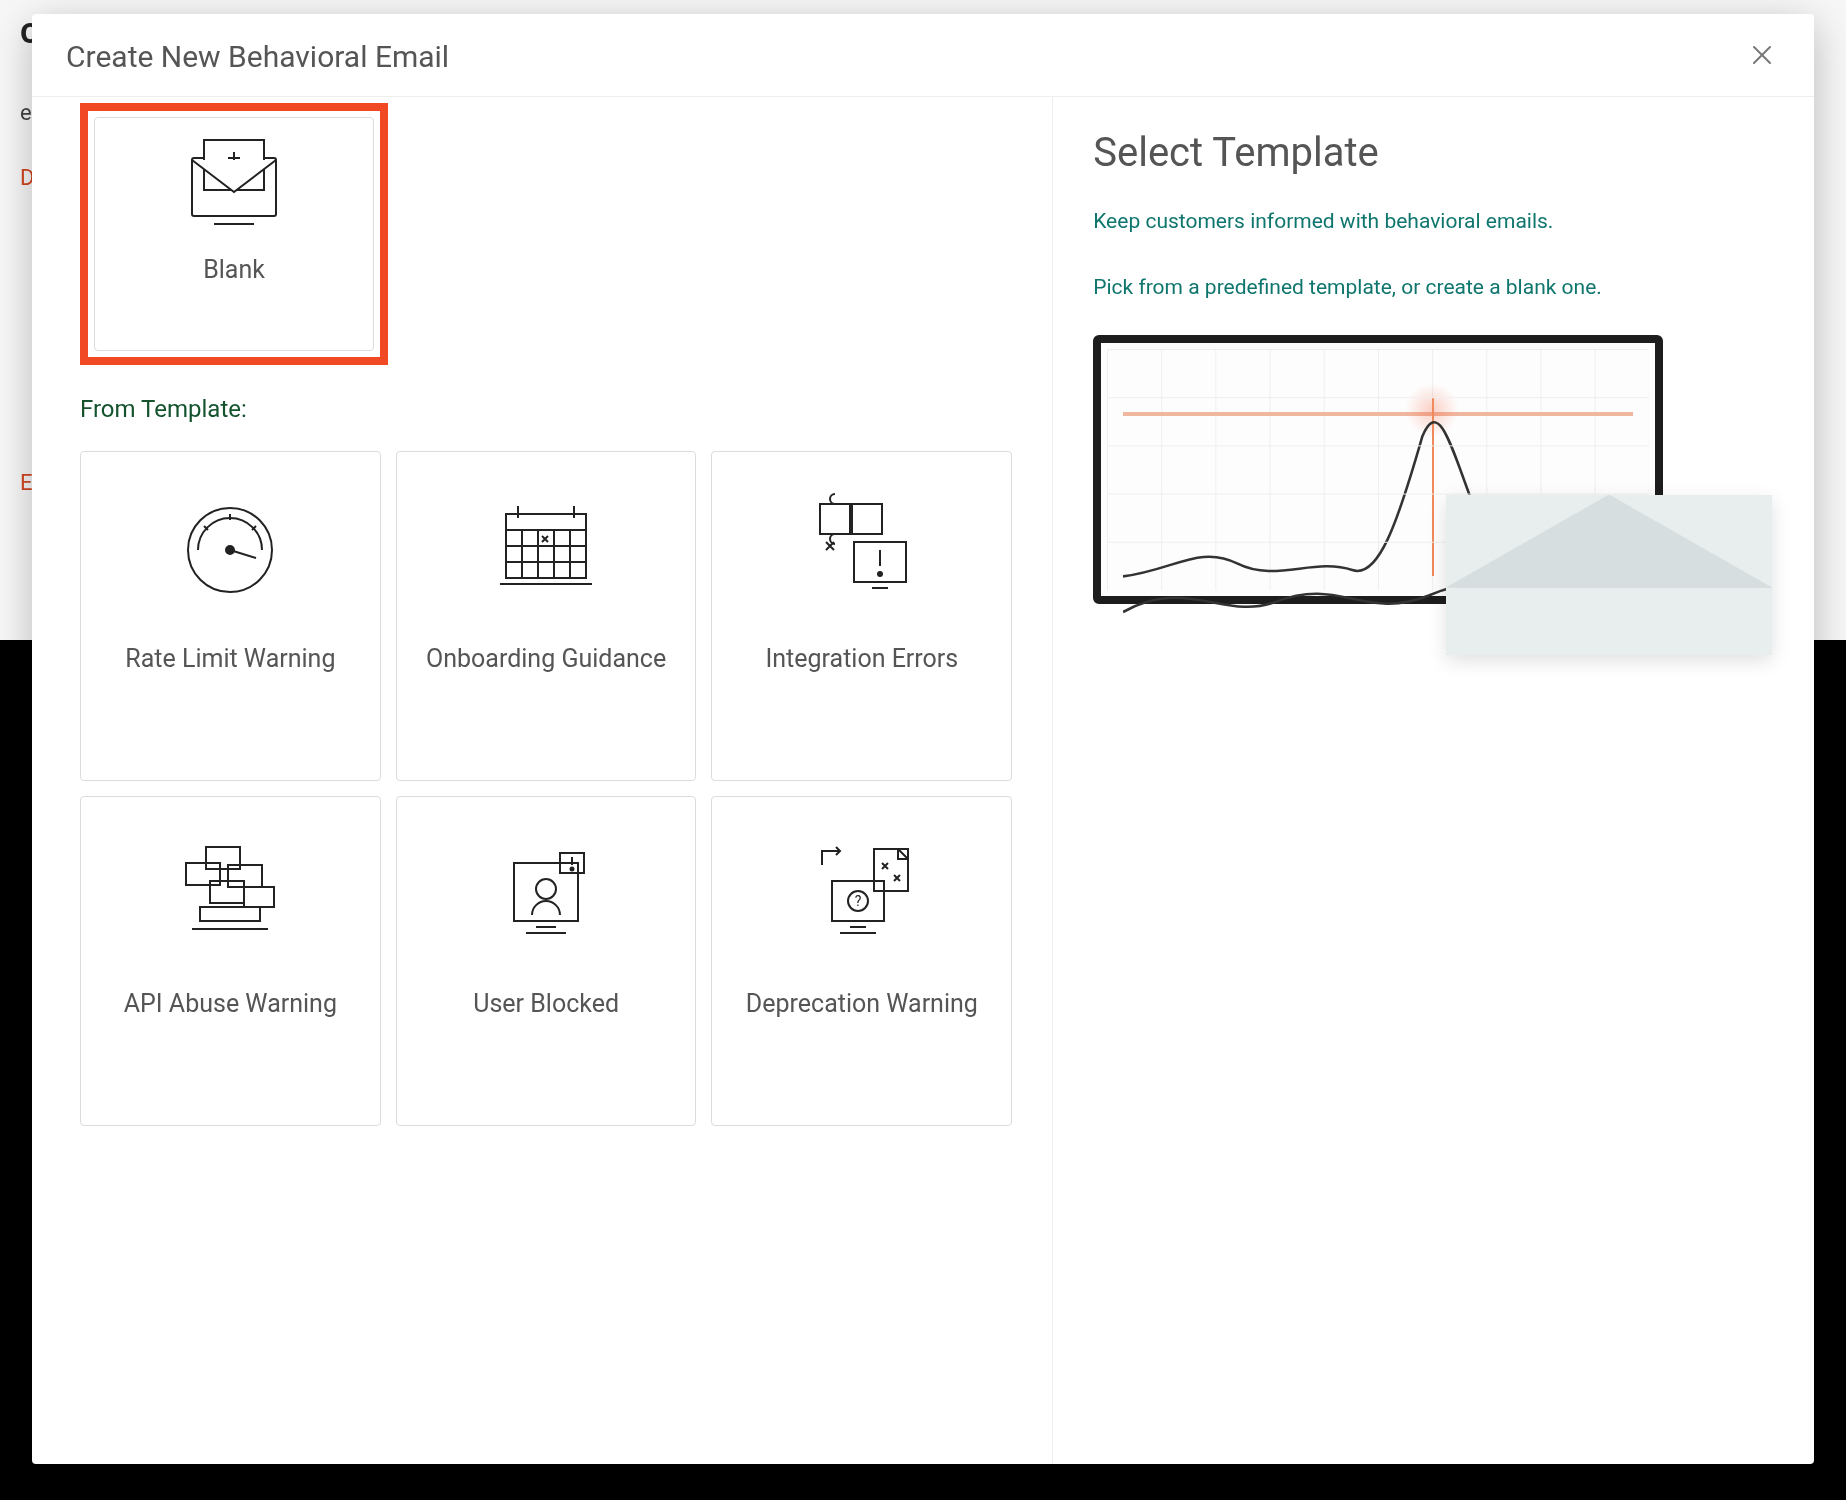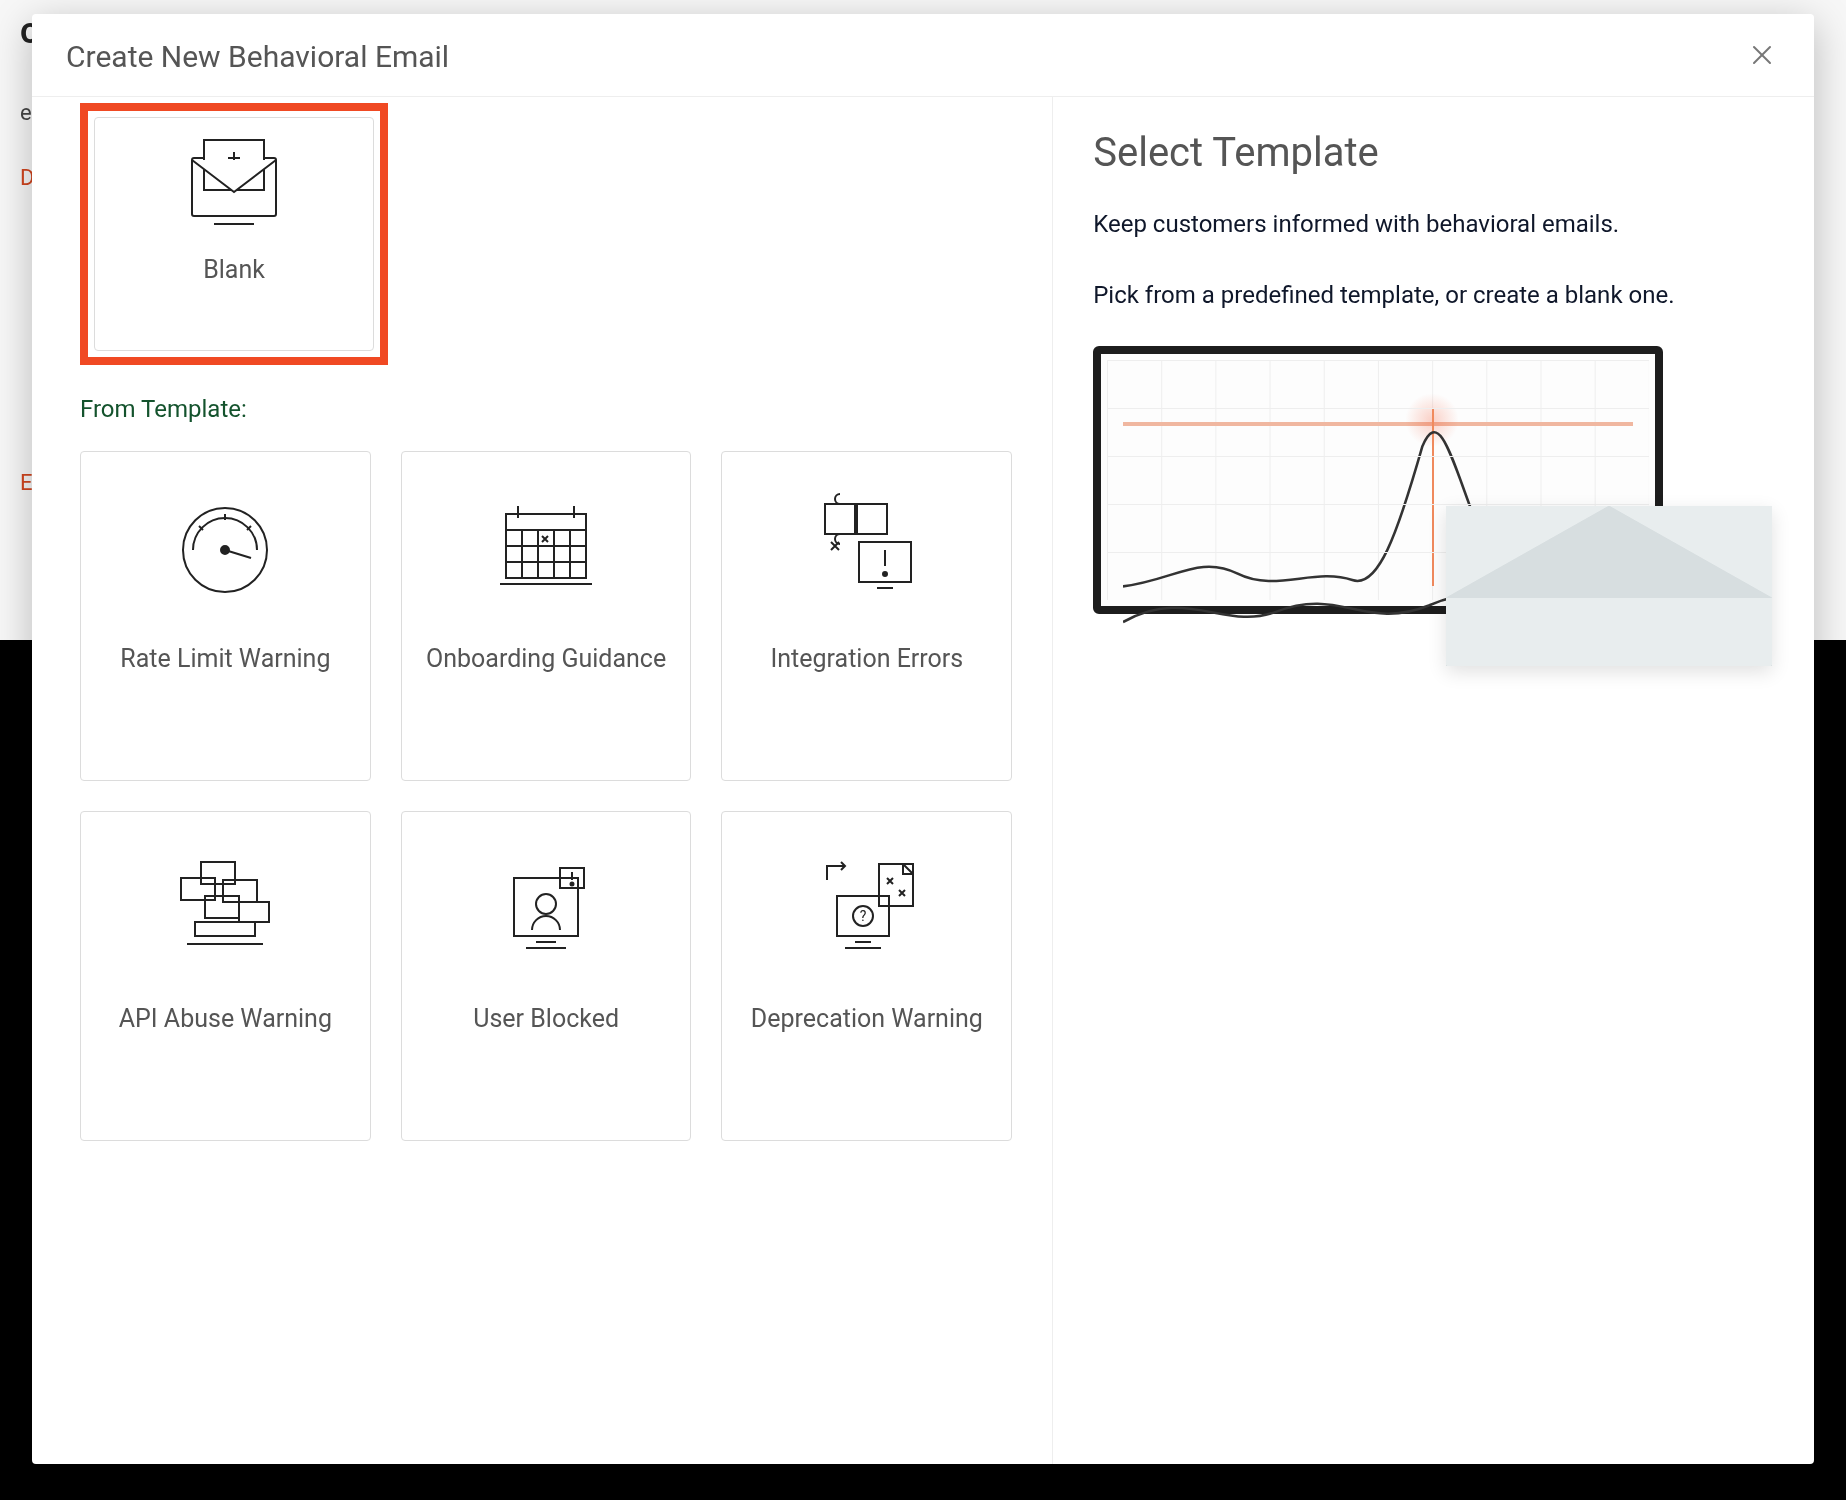--- a/index.html
+++ b/index.html
@@ -117,7 +117,7 @@
 
   
   .right-title { font-size: 40px; color: #555; font-weight: 400; margin-bottom: 28px; }
-  .right-p { font-size: 24px; color: #0f172a; line-height: 1.7; margin-bottom: 30px; }
+  .right-p { font-size: 21px; color: #0f766e; line-height: 1.7; margin-bottom: 30px; }
 
   .preview-graphic {
     position: relative;

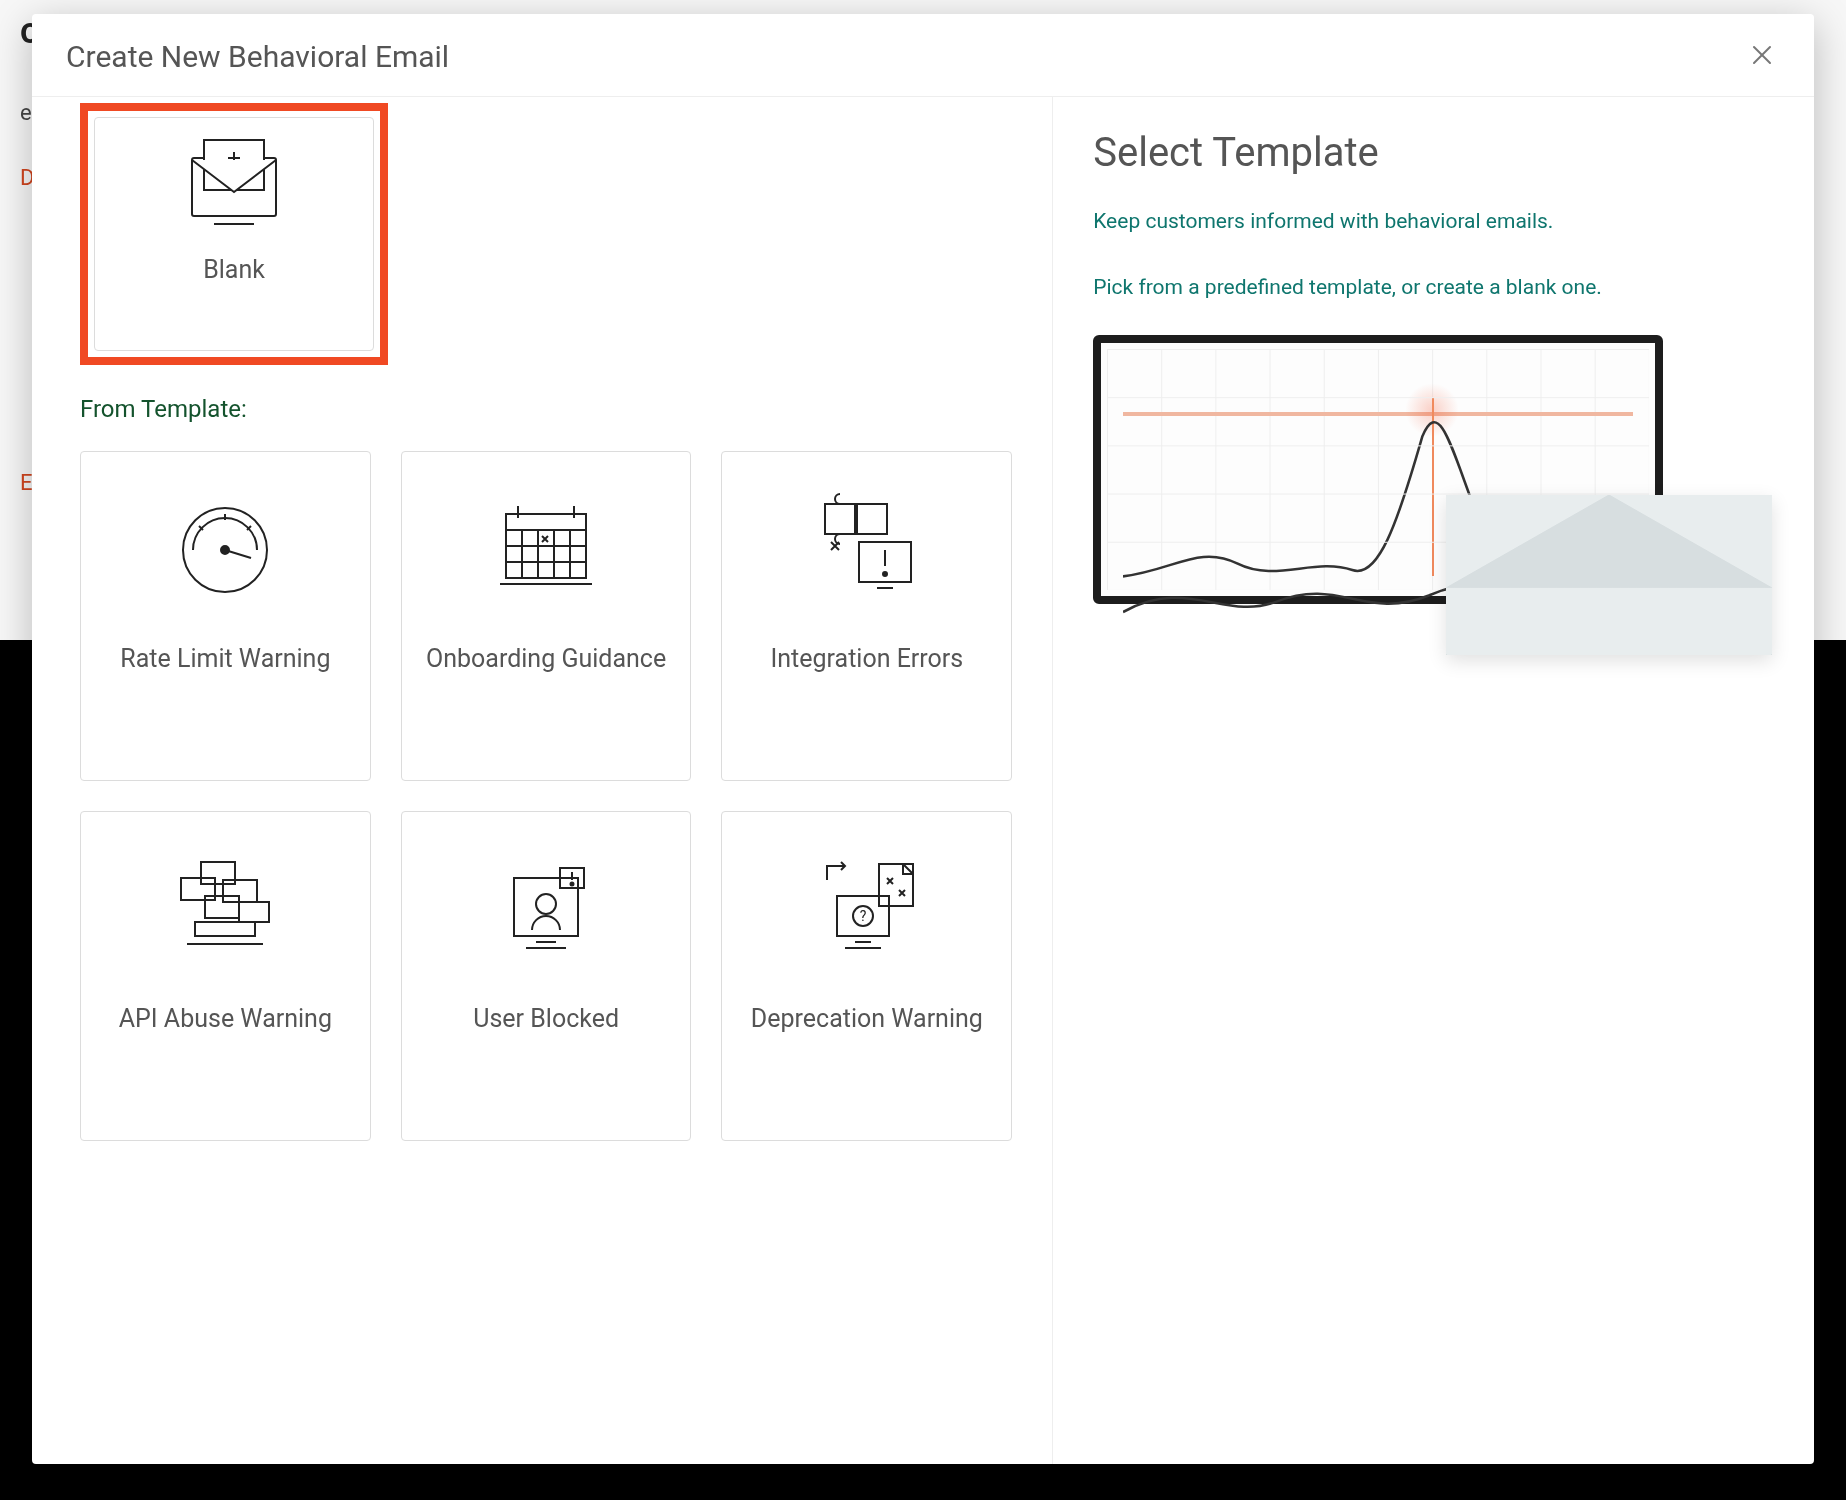--- a/index.html
+++ b/index.html
@@ -76,7 +76,7 @@
   .template-grid {
     display: grid;
     grid-template-columns: repeat(3, 1fr);
-    gap: 30px;
+    gap: 15px;
   }
   .single-row { margin-bottom: 30px; }
 

